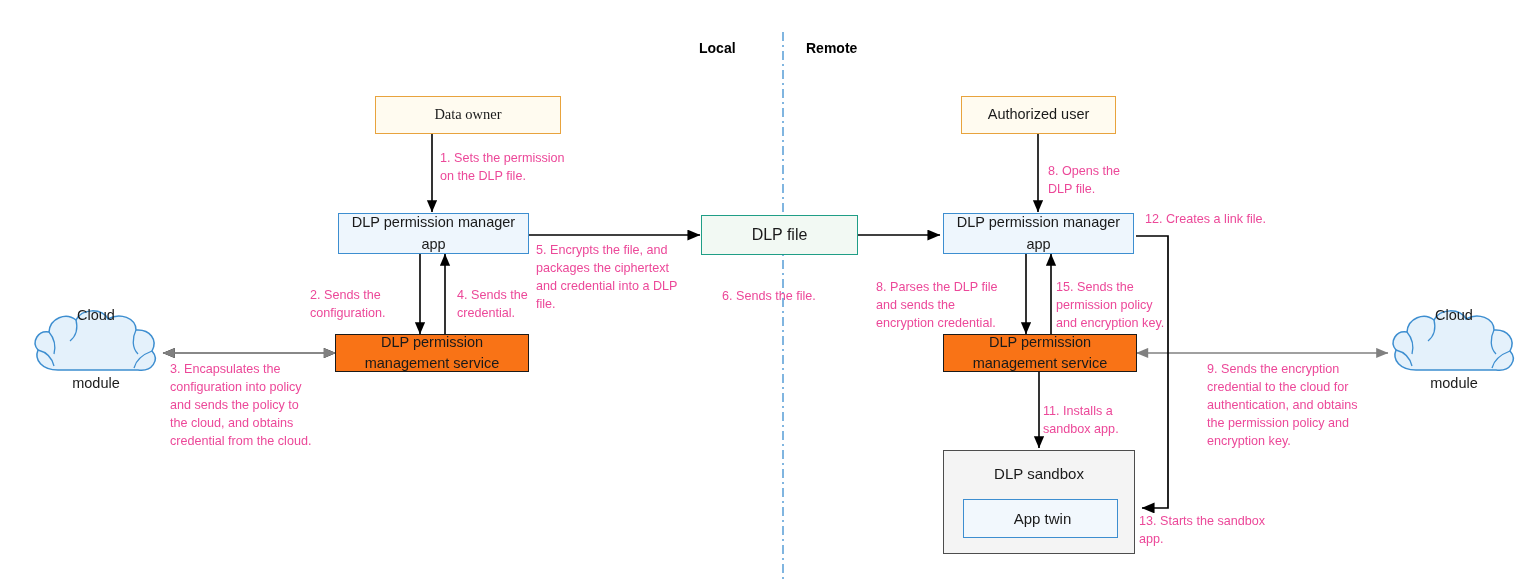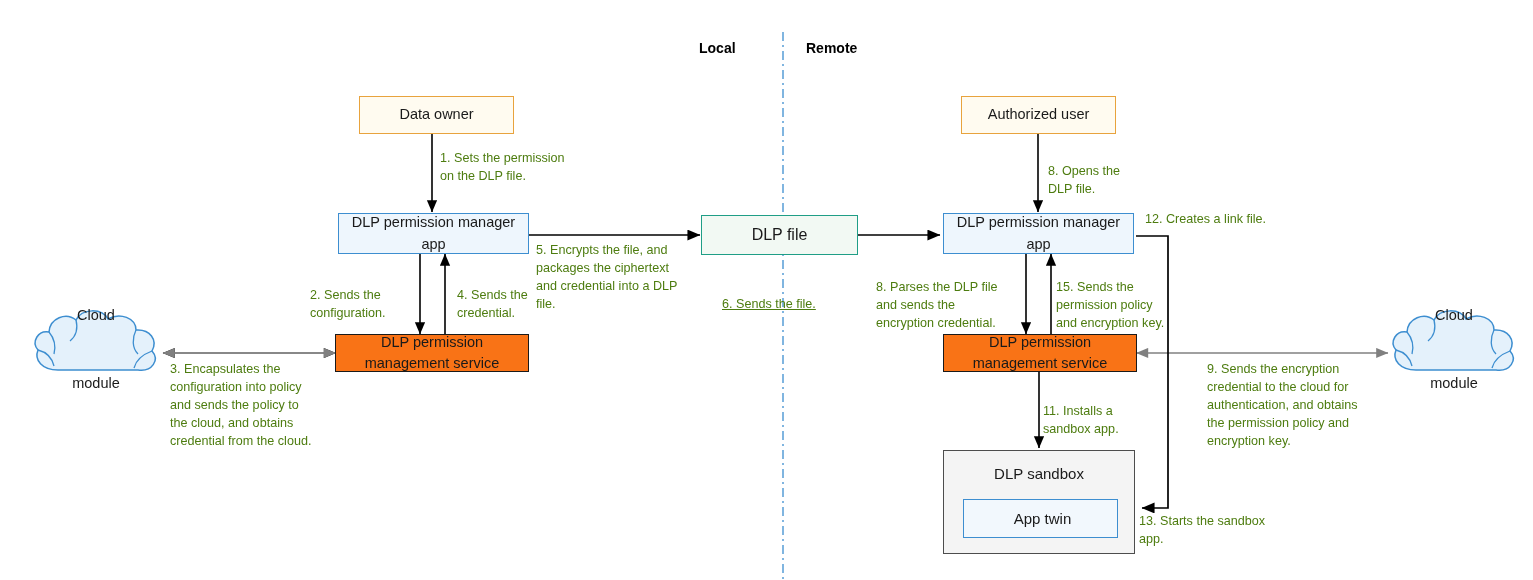--- a/index.html
+++ b/index.html
@@ -159,7 +159,7 @@
   <div class="zone-label" style="left:699px; top:40px;">Local</div>
   <div class="zone-label" style="left:806px; top:40px;">Remote</div>
 
-  <div class="node actor" style="left:359px; top:96px; width:155px; height:38px;">Data owner</div>
+  <div class="node actor" style="left:375px; top:96px; width:186px; height:38px;font-family:Liberation Serif, serif;">Data owner</div>
 
   <div class="node app" style="left:338px; top:213px; width:191px; height:41px; white-space:pre-line;">DLP permission manager
 app</div>

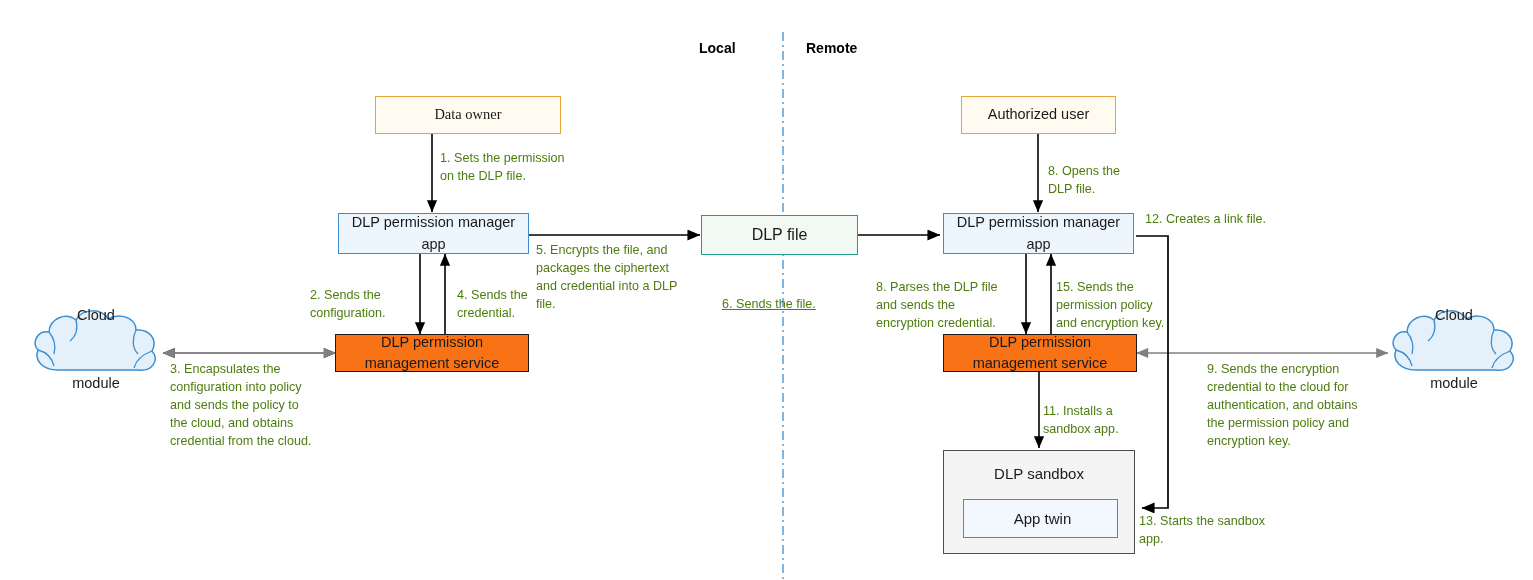--- a/index.html
+++ b/index.html
@@ -102,7 +102,7 @@
   .ann {
     position: absolute;
     font-size: 12.6px;
-    color: #4d7c0f;
+    color: #ec4899;
     line-height: 1.42;
     white-space: pre-line;
   }

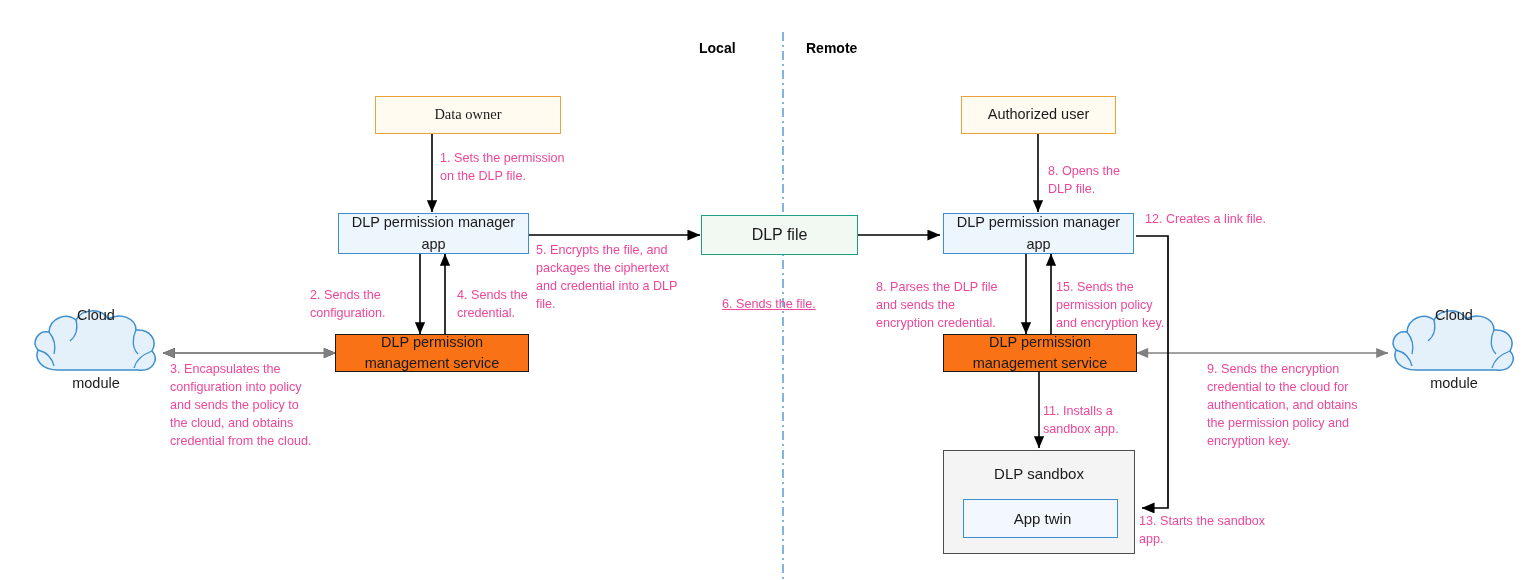--- a/index.html
+++ b/index.html
@@ -236,7 +236,7 @@
 and credential into a DLP
 file.</div>
 
-  <div class="ann" style="left:722px; top:296px;text-decoration:underline;">6. Sends the file.</div>
+  <div class="ann" style="left:722px; top:288px;">6. Sends the file.</div>
 
   <div class="ann" style="left:1048px; top:163px;">8. Opens the
 DLP file.</div>

